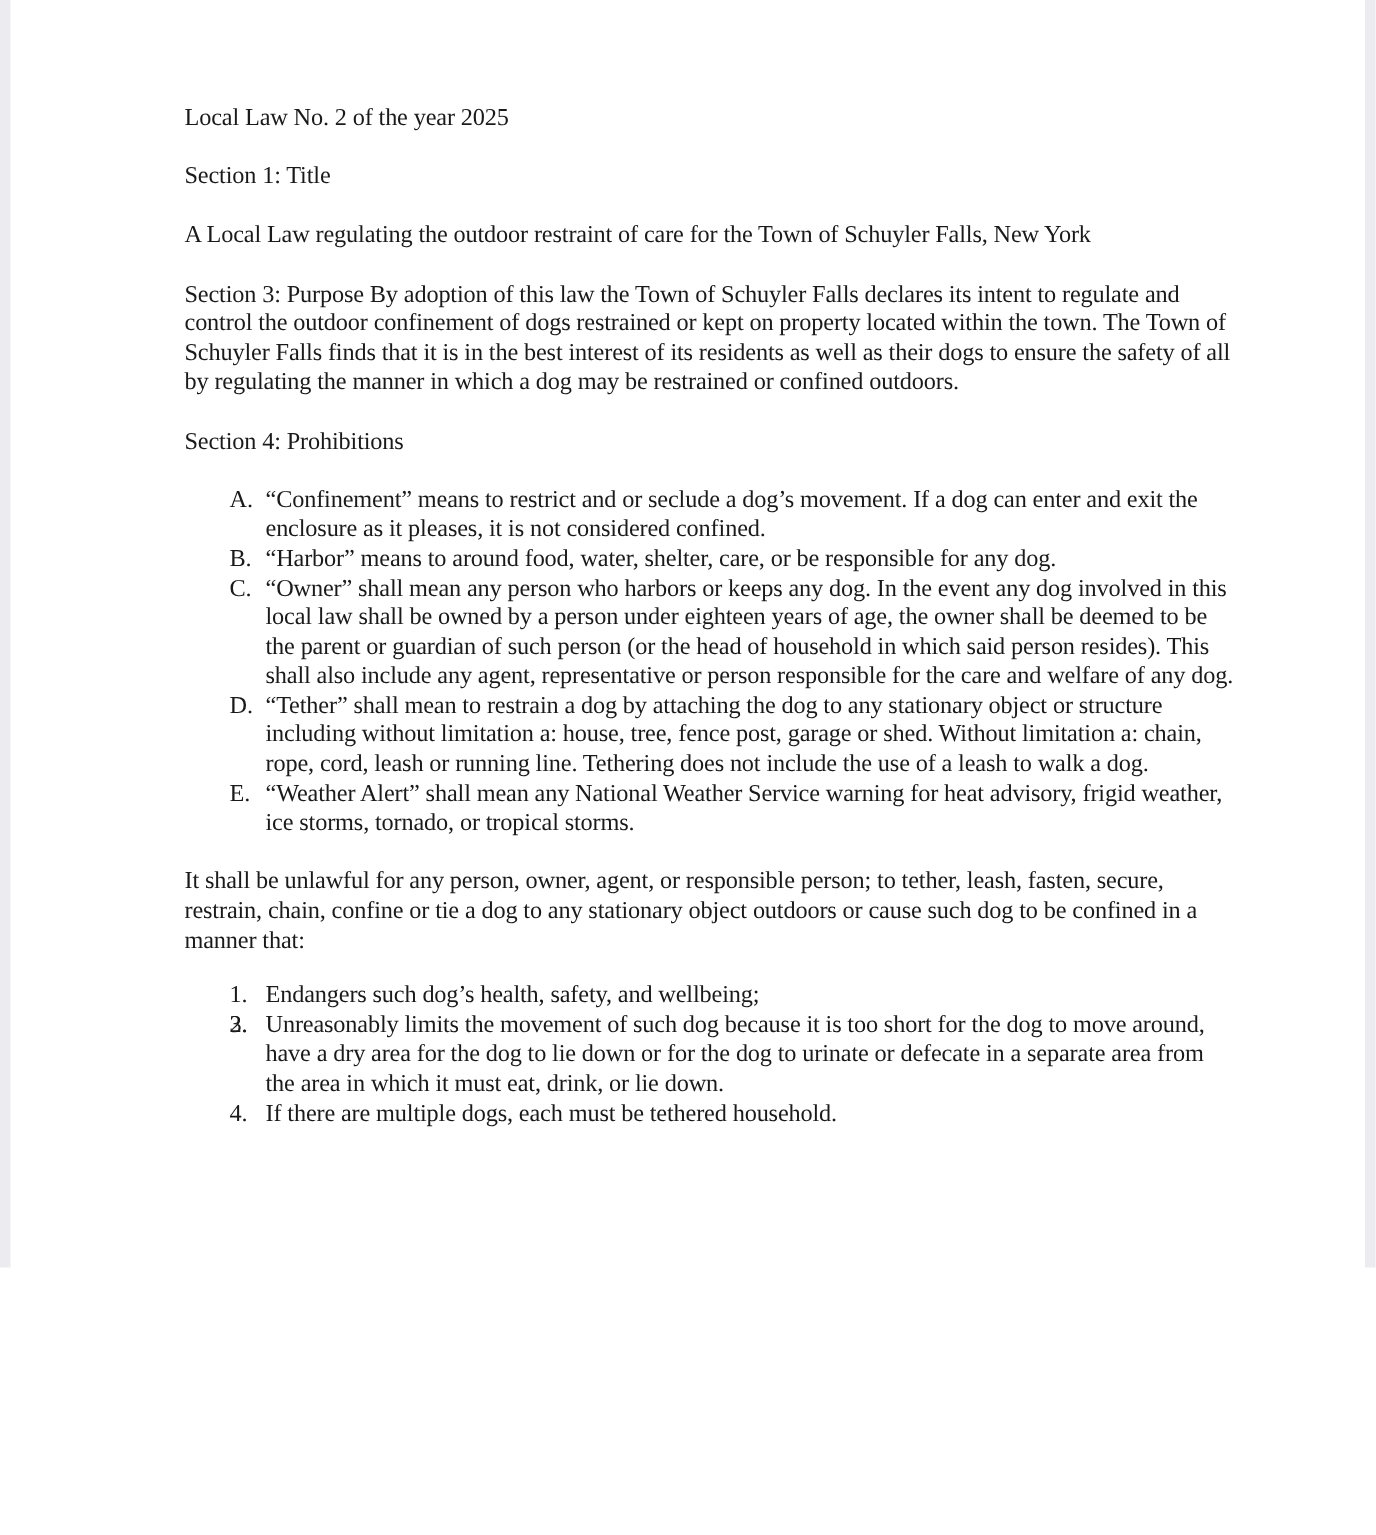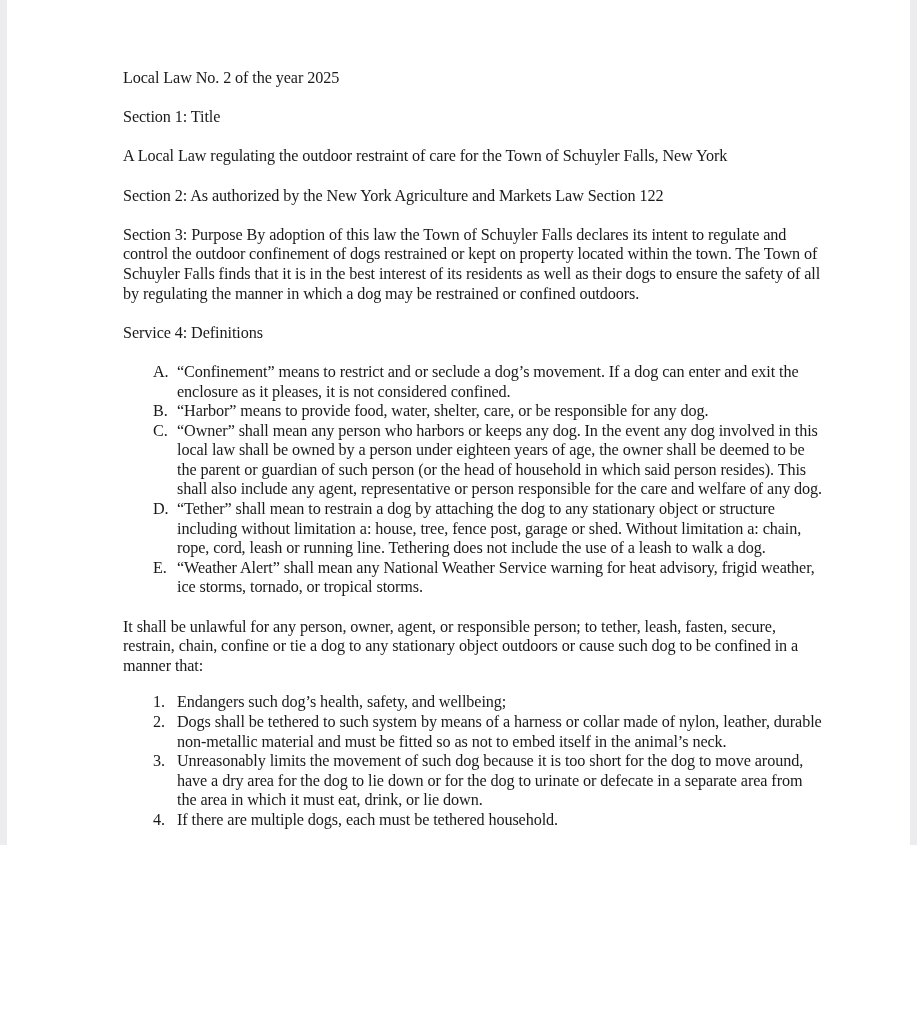--- a/index.html
+++ b/index.html
@@ -65,7 +65,6 @@
     <p class="para">Section 1: Title</p>
     <p class="para">A Local Law regulating the outdoor restraint of care for the Town of Schuyler Falls, New York</p>
 
-    <p class="para">Section 2: As authorized by the New York Agriculture and Markets Law Section 122</p>
 
     <p class="para">Section 3: Purpose By adoption of this law the Town of Schuyler Falls declares its intent to regulate and control the outdoor confinement of dogs restrained or kept on property located within the town.  The Town of Schuyler Falls finds that it is in the best interest of its residents as well as their dogs to ensure the safety of all by regulating the manner in which a dog may be restrained or confined outdoors.</p>
 

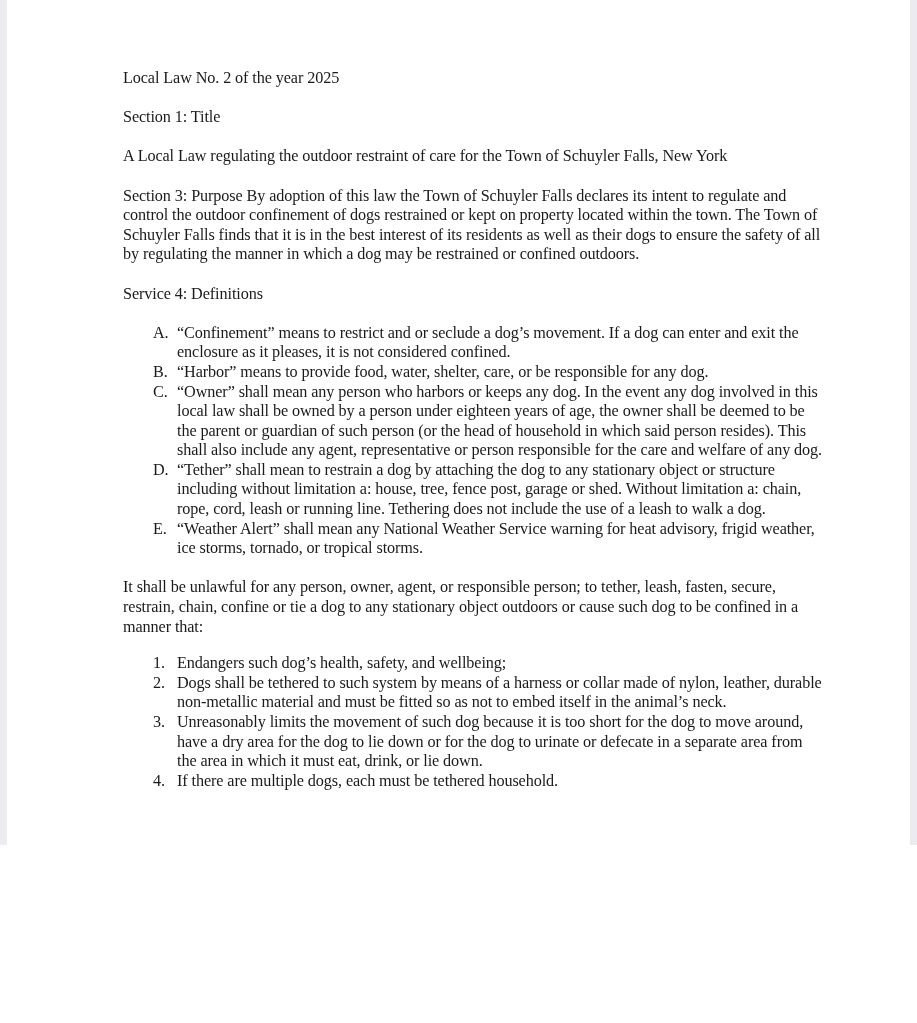--- a/index.html
+++ b/index.html
@@ -68,7 +68,7 @@
 
     <p class="para">Section 3: Purpose By adoption of this law the Town of Schuyler Falls declares its intent to regulate and control the outdoor confinement of dogs restrained or kept on property located within the town.  The Town of Schuyler Falls finds that it is in the best interest of its residents as well as their dogs to ensure the safety of all by regulating the manner in which a dog may be restrained or confined outdoors.</p>
 
-    <p class="para">Service 4: Definitions</p>
+    <p class="para">Section 4: Prohibitions</p>
 
     <ul class="list">
       <li class="list-item">

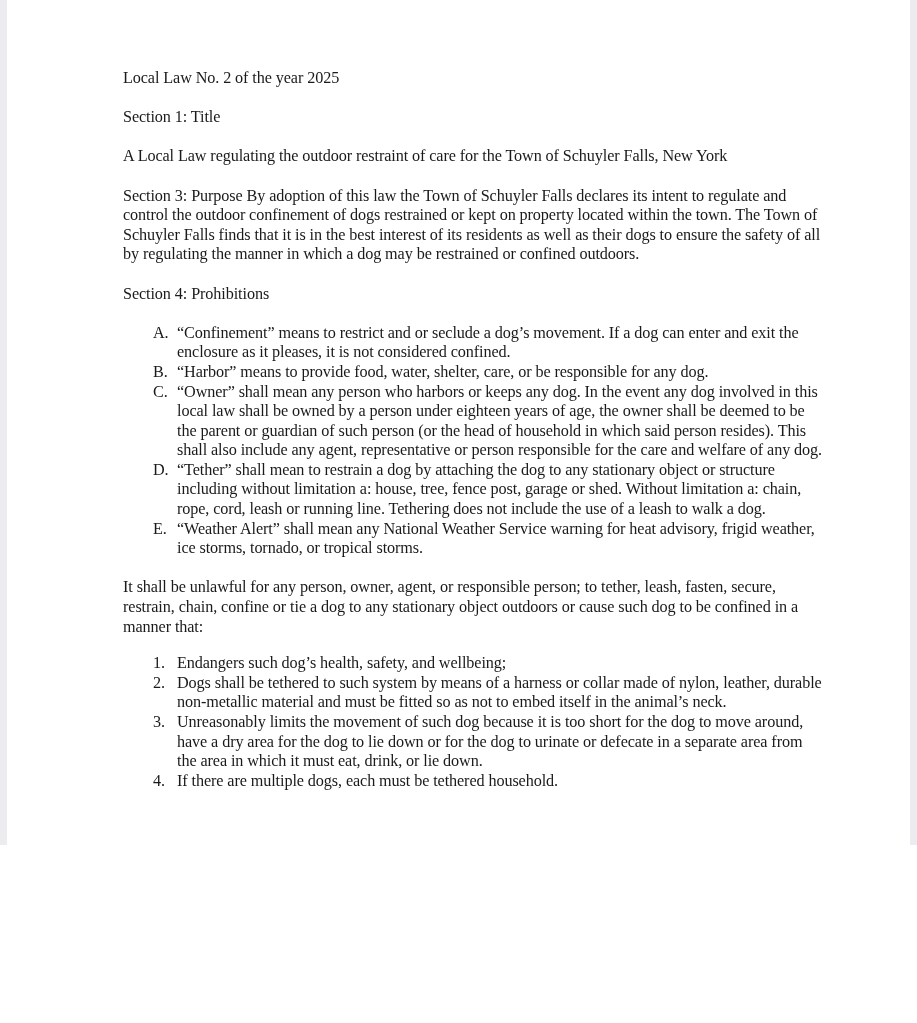--- a/index.html
+++ b/index.html
@@ -77,7 +77,7 @@
       </li>
       <li class="list-item">
         <span class="marker">B.</span>
-        <span>“Harbor” means to provide food, water, shelter, care, or be responsible for any dog.</span>
+        <span>“Harbor” means to around food, water, shelter, care, or be responsible for any dog.</span>
       </li>
       <li class="list-item">
         <span class="marker">C.</span>

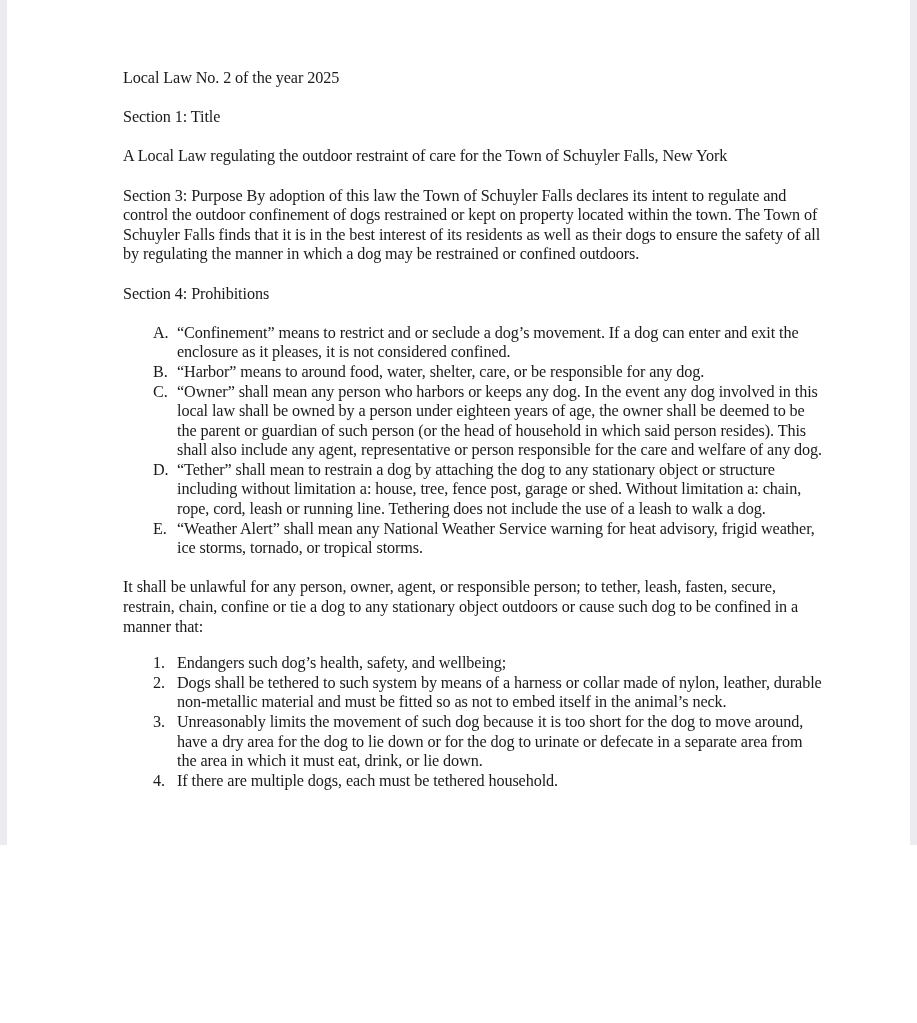--- a/index.html
+++ b/index.html
@@ -103,7 +103,6 @@
       </li>
       <li class="list-item">
         <span class="marker">2.</span>
-        <span>Dogs shall be tethered to such system by means of a harness or collar made of nylon, leather, durable non-metallic material and must be fitted so as not to embed itself in the animal’s neck.</span>
       </li>
       <li class="list-item">
         <span class="marker">3.</span>

